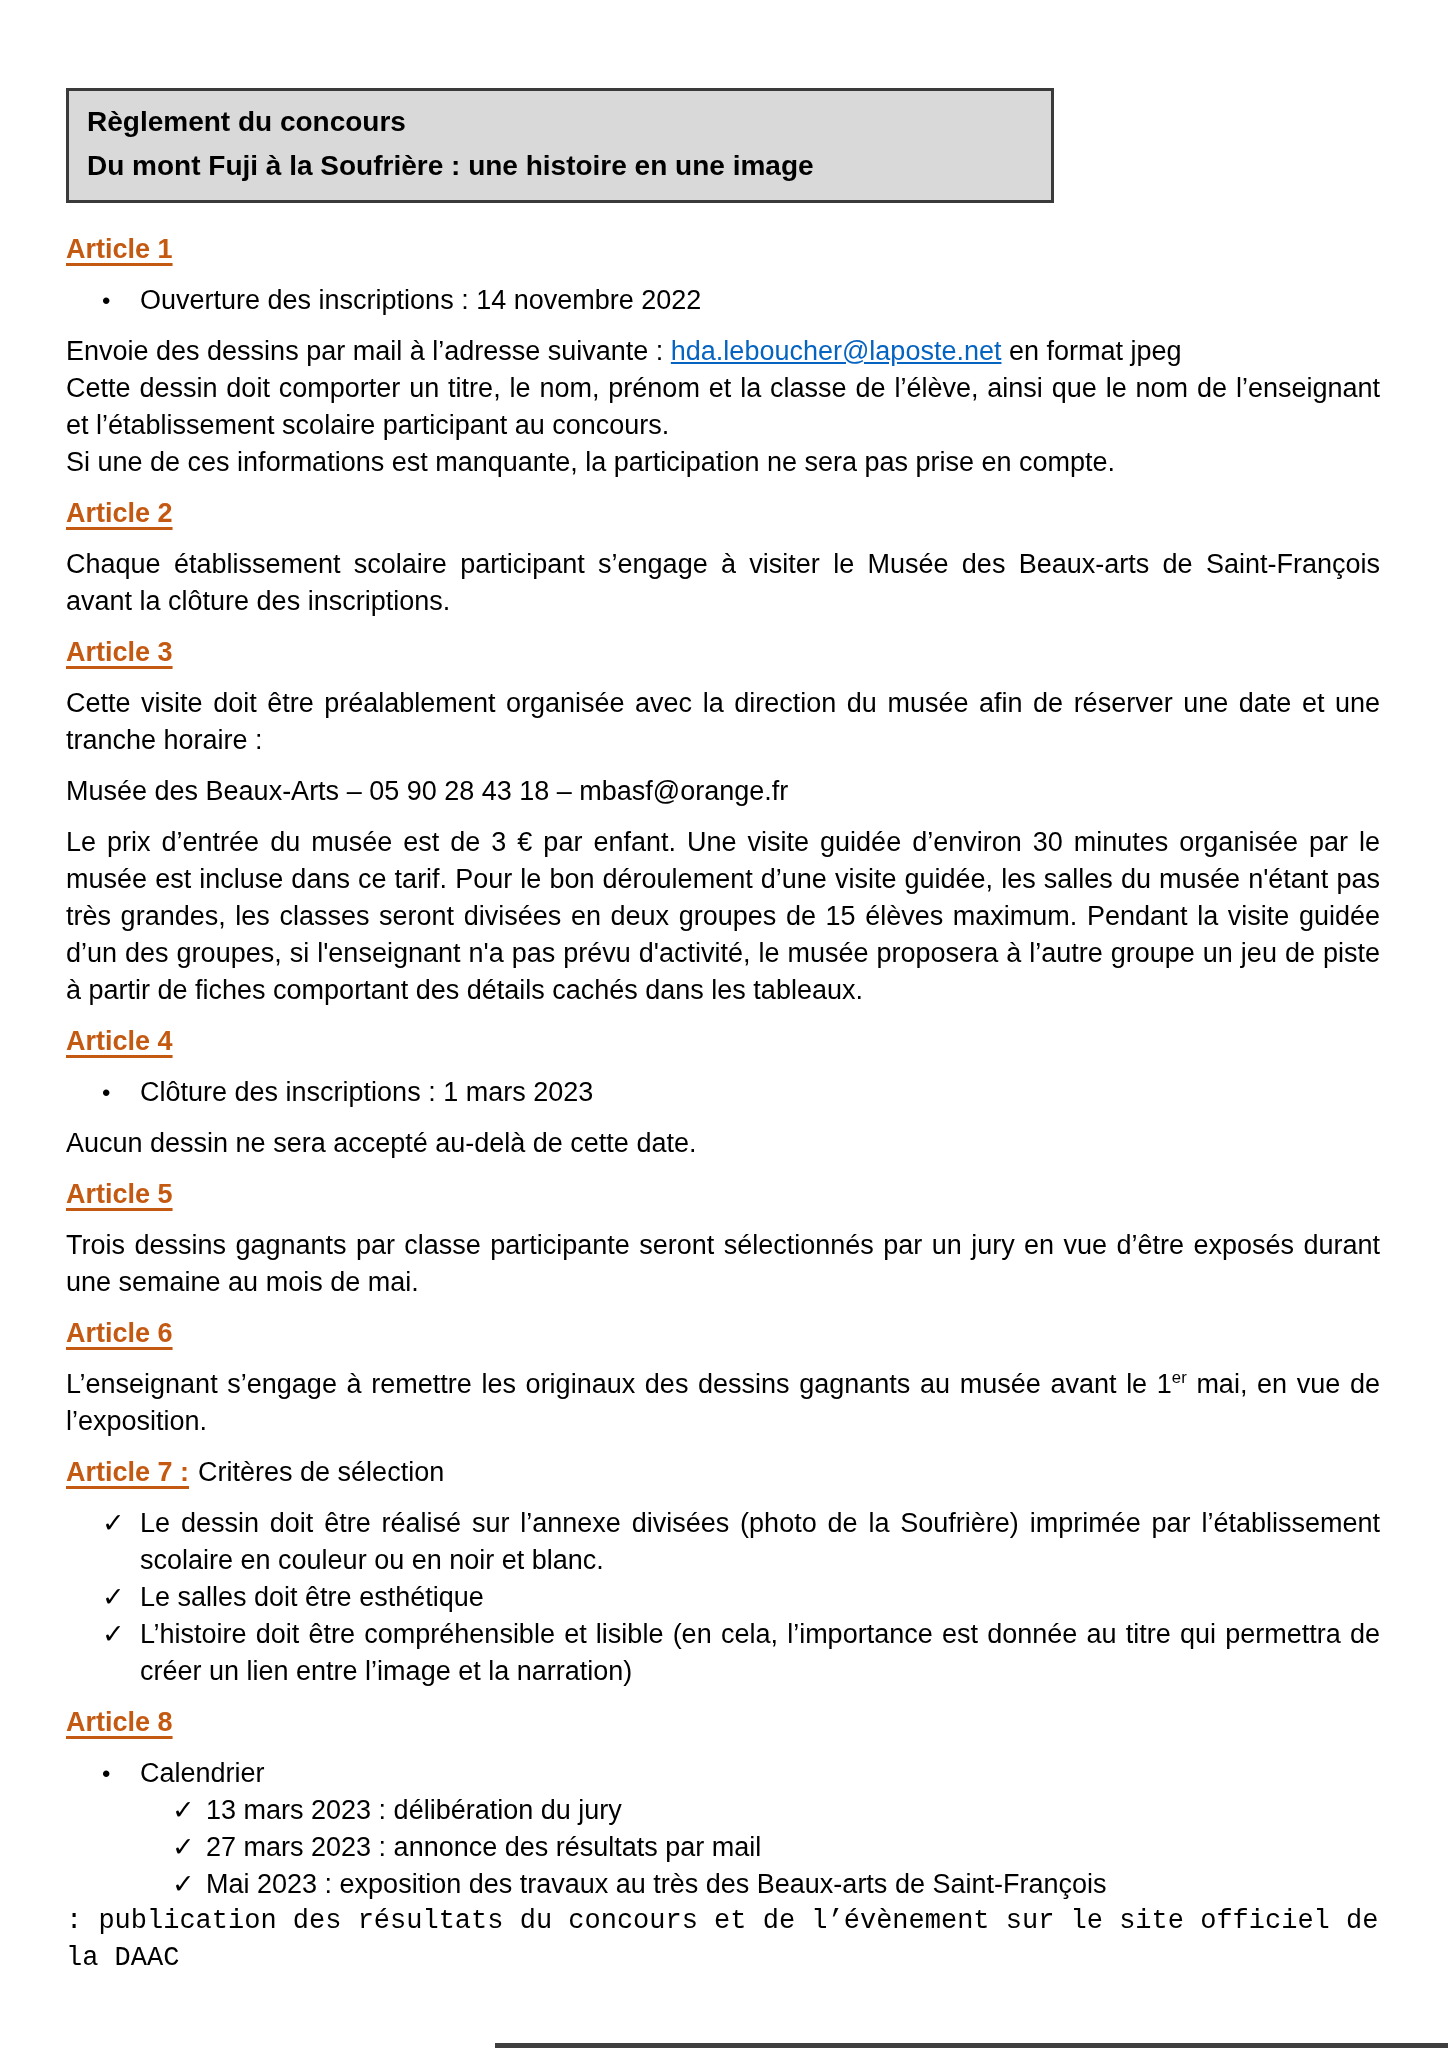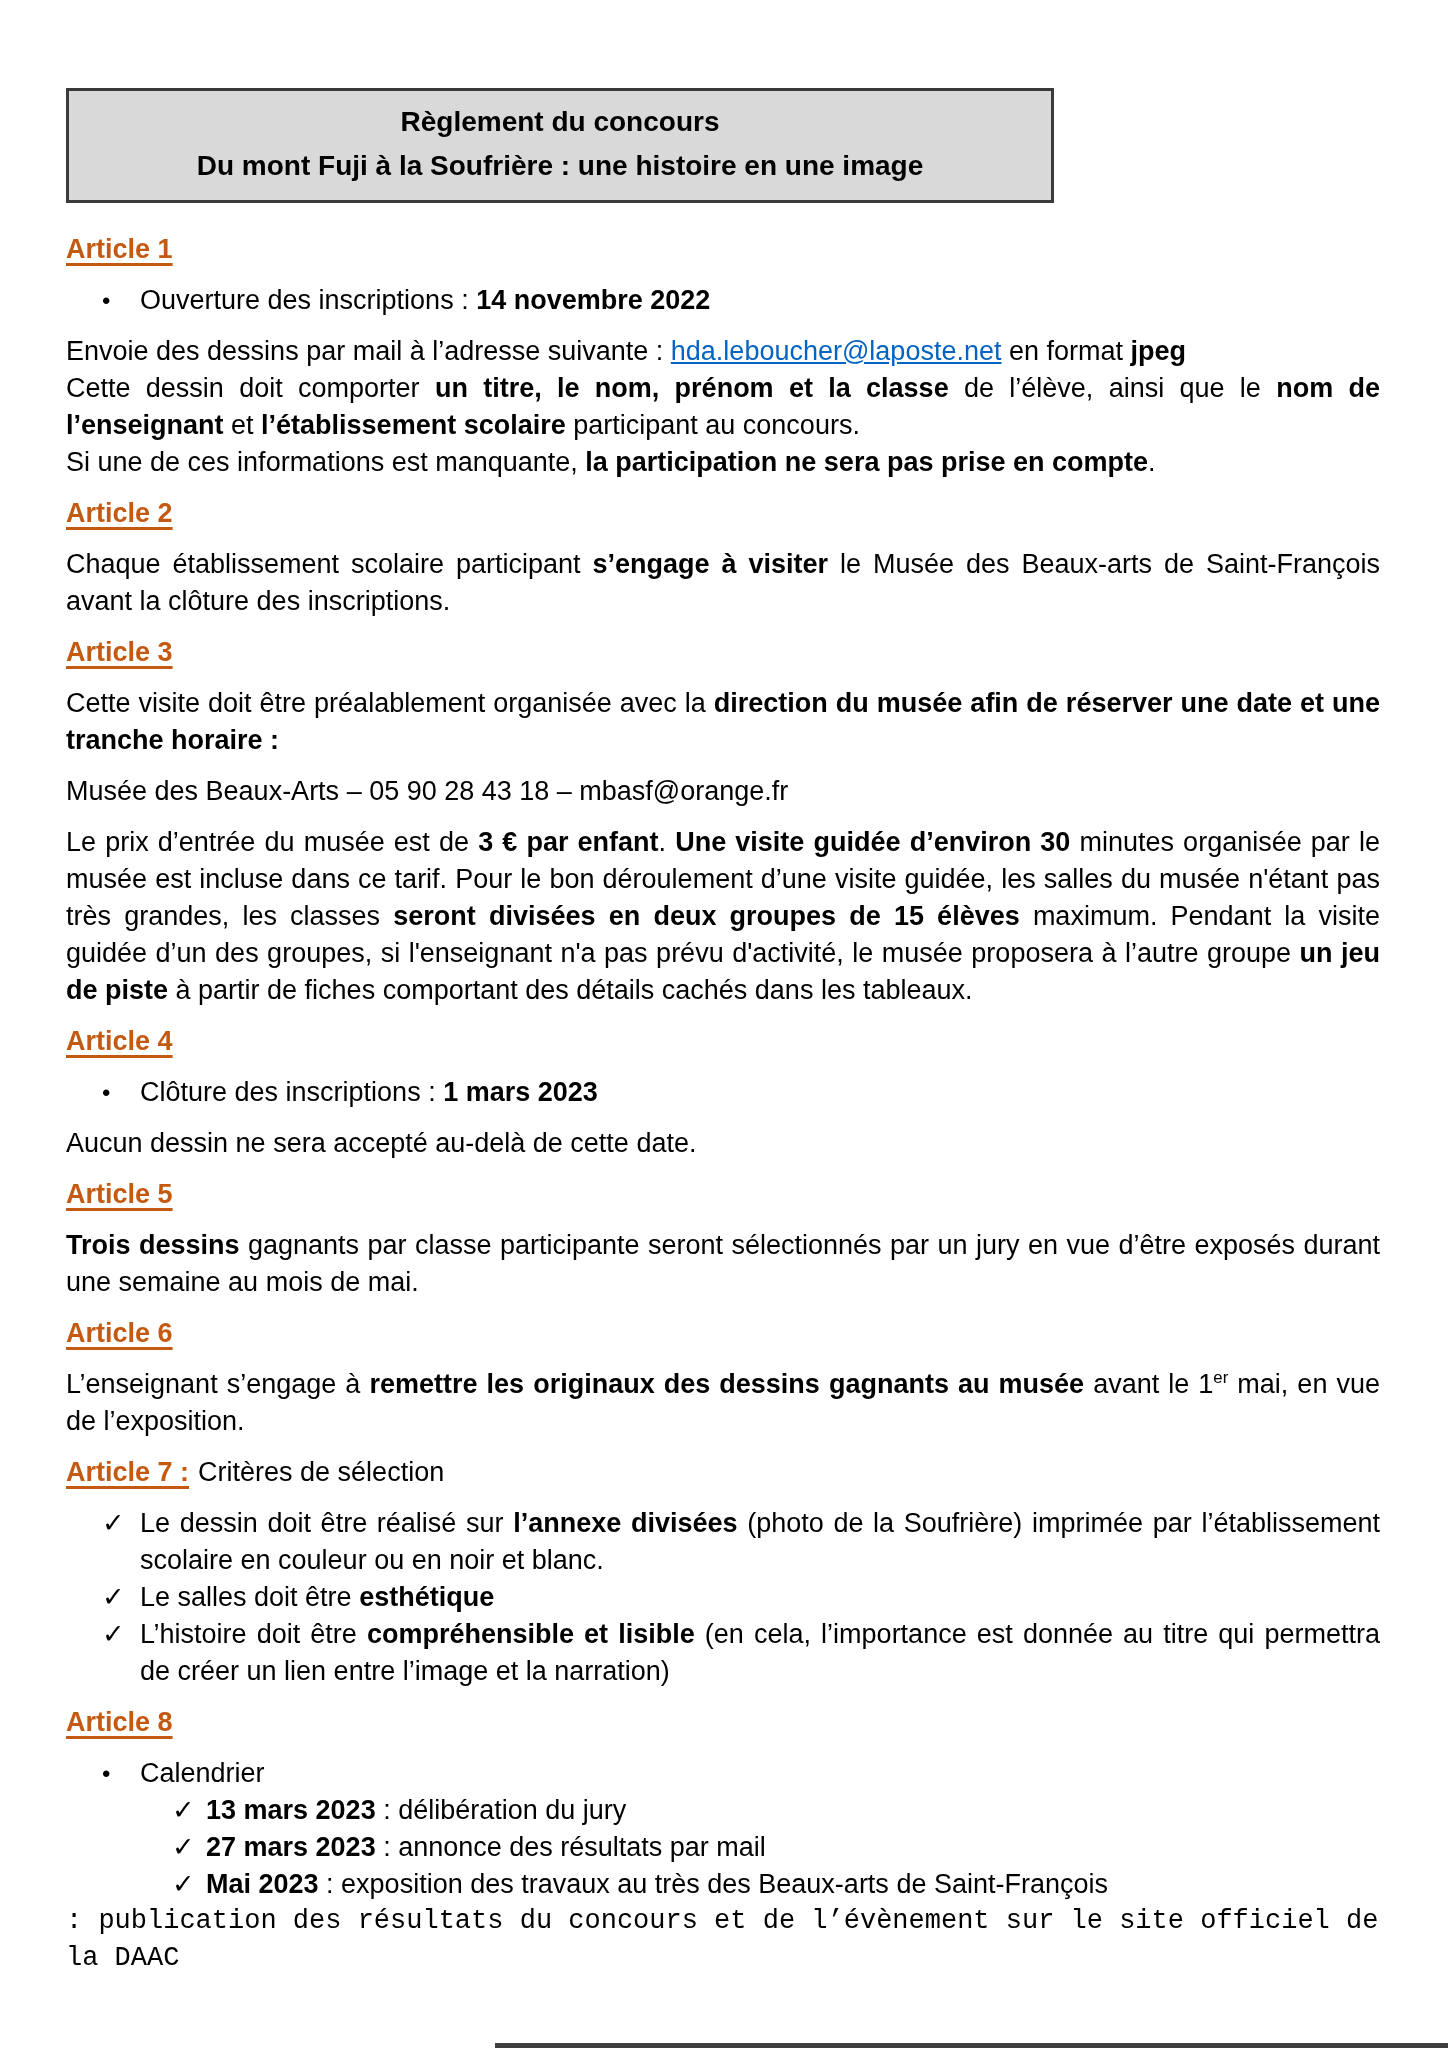--- a/index.html
+++ b/index.html
@@ -28,7 +28,6 @@
     box-sizing:border-box;
     border:3px solid var(--box-border);
     background:var(--box-bg);
-    text-align:center;
     font-weight:bold;
     font-size:28px;
     padding:12px 18px 16px 18px;

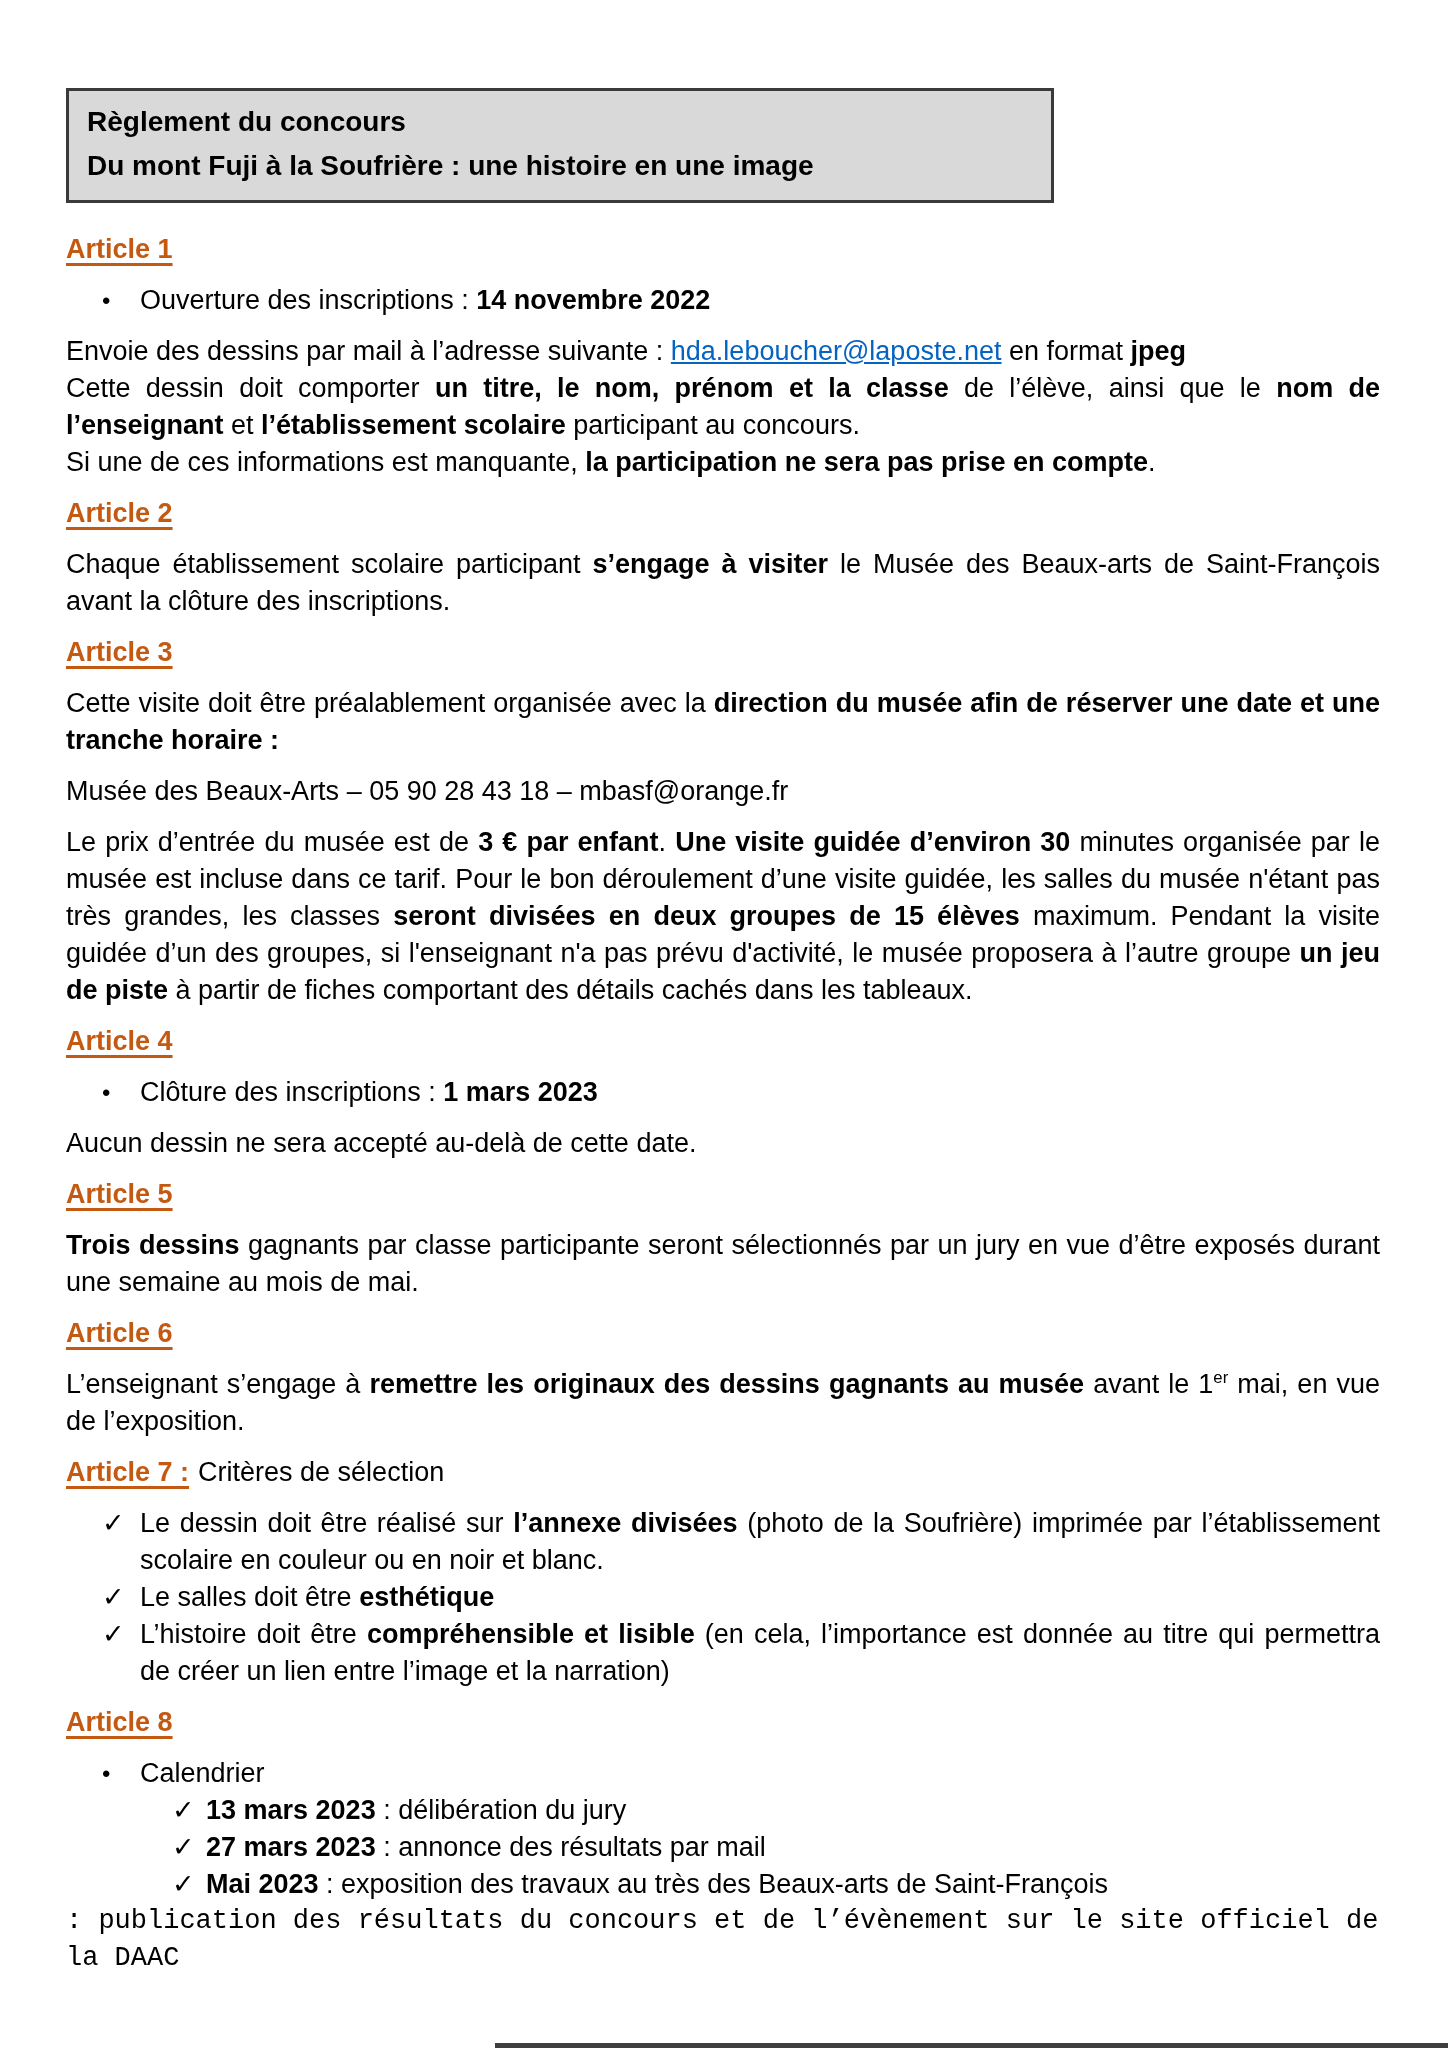--- a/index.html
+++ b/index.html
@@ -47,7 +47,7 @@
     text-underline-offset:5px;
   }
   .heading-suffix{color:var(--text-color);margin-left:9px;}
-  .b{font-weight:bold;}
+  .b{font-weight:normal;}
   .li{display:flex;margin:0 0 14px 0;}
   .li.sp{margin-bottom:6px;}
   .marker{flex:0 0 auto;}

